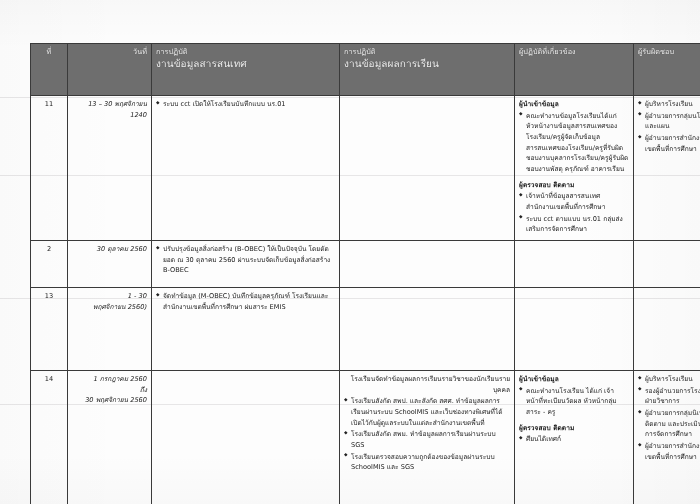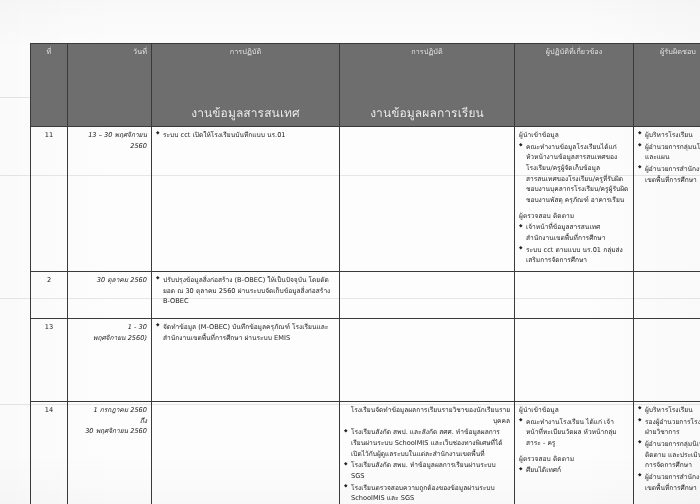--- a/index.html
+++ b/index.html
@@ -59,7 +59,7 @@
   thead th {
     background: #6e6e6e;
     color: #f2f2f2;
-    text-align: center;
+    text-align: left;
     vertical-align: middle;
     height: 45px;
     font-size: 7.2px;

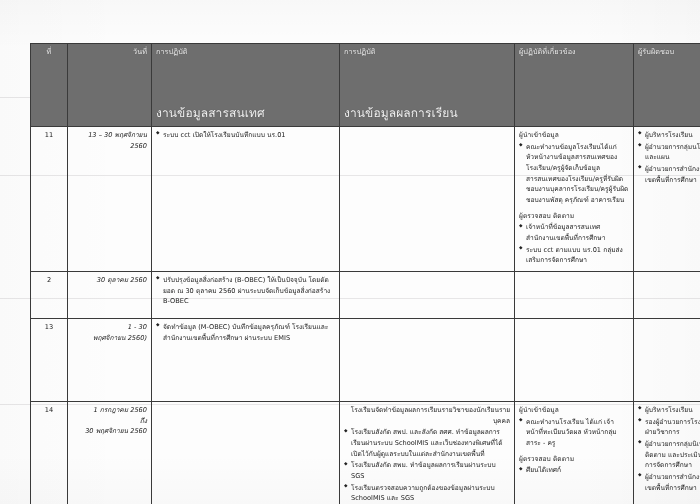--- a/index.html
+++ b/index.html
@@ -69,8 +69,7 @@
   }
   thead th .h2 {
     display: block;
-    font-size: 12px;
-    margin-top: 48px;
+    font-size: 10px;
   }
 
   .c-no   { width: 28px;  text-align: center; }

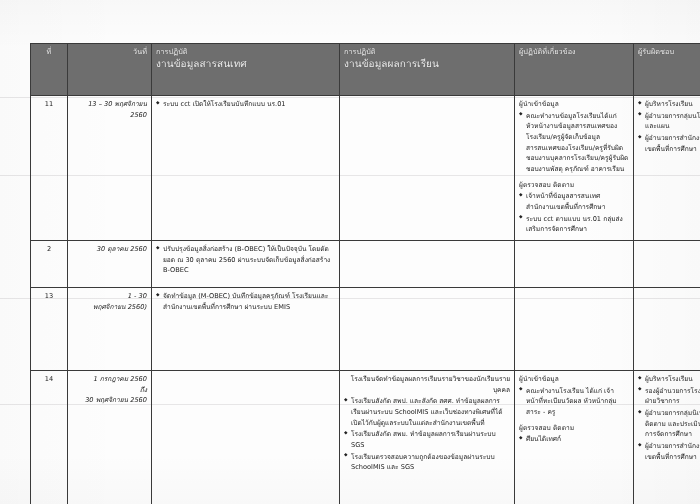--- a/index.html
+++ b/index.html
@@ -95,7 +95,7 @@
     color: #222;
   }
   .subhead {
-    font-weight: normal;
+    font-weight: bold;
     margin: 0 0 1px 0;
     letter-spacing: 0.05px;
   }

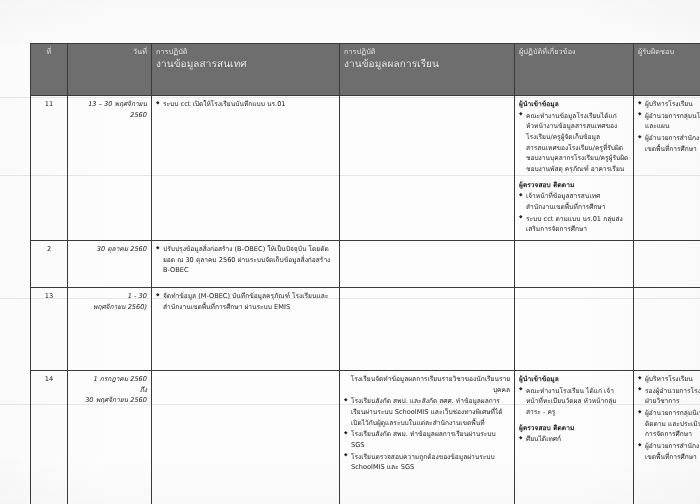--- a/index.html
+++ b/index.html
@@ -145,7 +145,7 @@
           <td class="c-no">11</td>
           <td class="c-date">
             <span class="dateline">13 – 30 พฤศจิกายน</span>
-            <span class="dateline">2560</span>
+            <span class="dateline">1240</span>
           </td>
           <td class="c-info">
             <ul class="bullet-list">

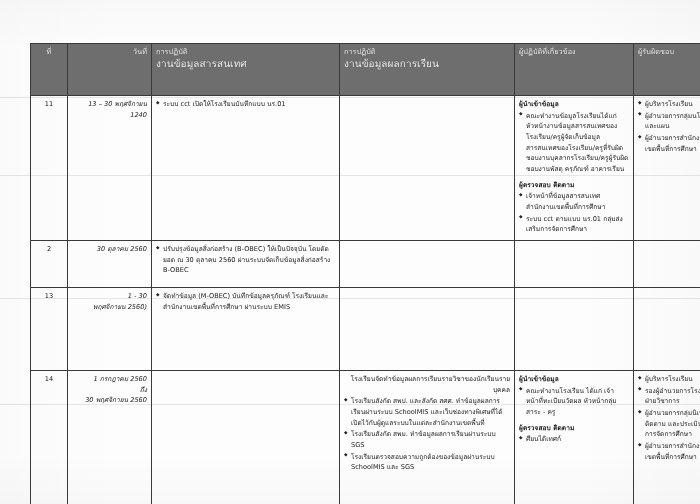--- a/index.html
+++ b/index.html
@@ -198,7 +198,7 @@
           </td>
           <td class="c-info">
             <ul class="bullet-list">
-              <li>จัดทำข้อมูล (M-OBEC) บันทึกข้อมูลครุภัณฑ์ โรงเรียนและสำนักงานเขตพื้นที่การศึกษา ผ่านระบบ EMIS</li>
+              <li>จัดทำข้อมูล (M-OBEC) บันทึกข้อมูลครุภัณฑ์ โรงเรียนและสำนักงานเขตพื้นที่การศึกษา ผ่มสาระ EMIS</li>
             </ul>
           </td>
           <td class="c-grade"></td>

